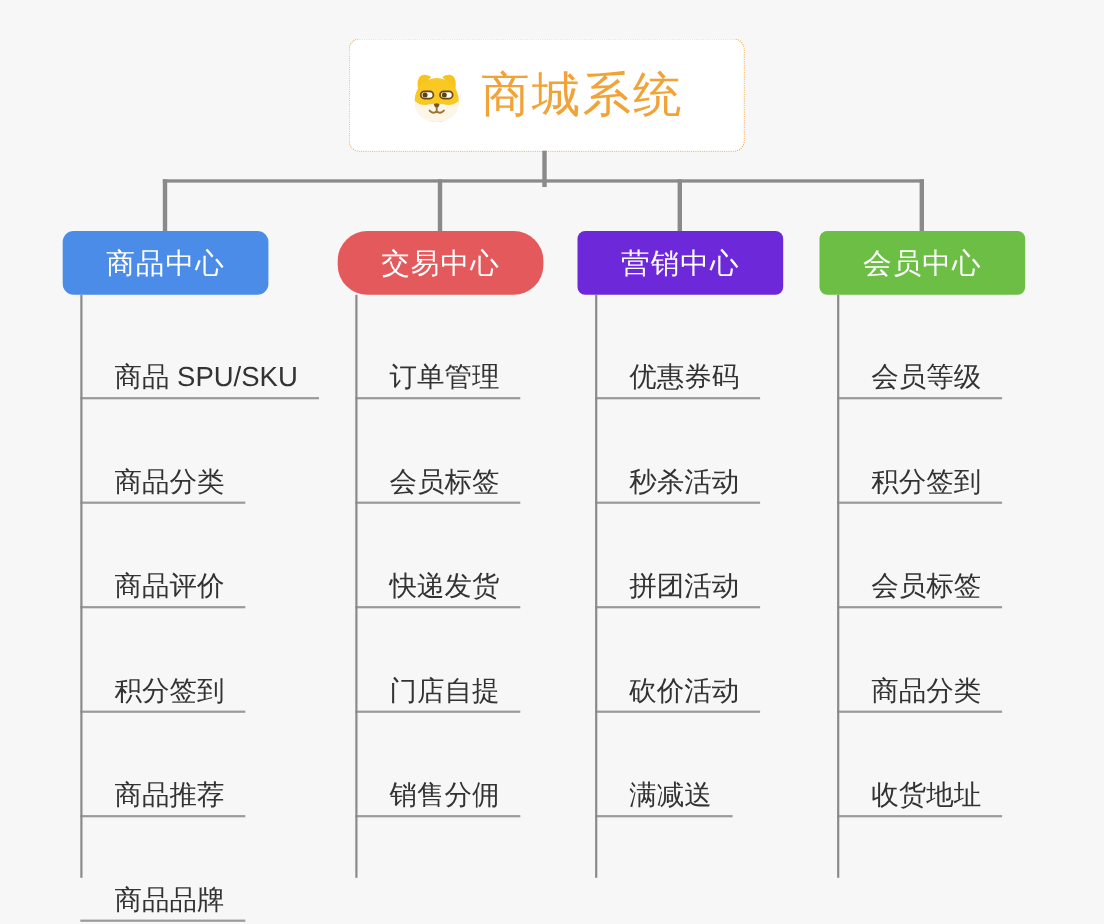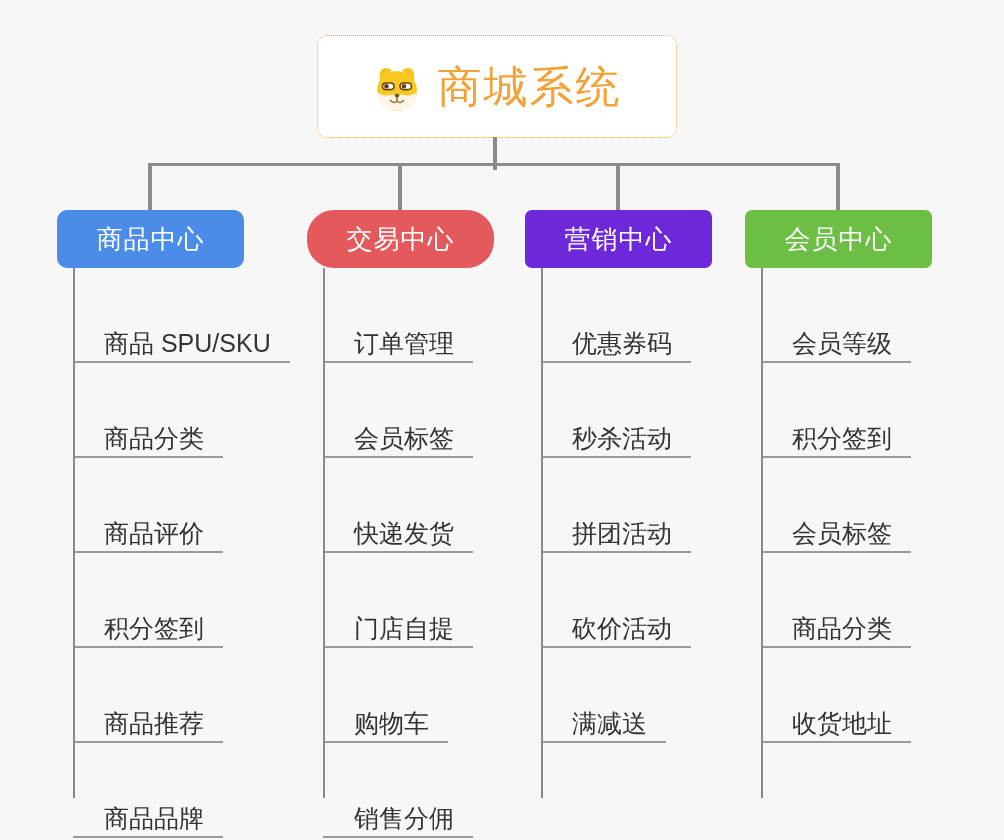--- a/index.html
+++ b/index.html
@@ -142,9 +142,6 @@
         <span class="leaf">门店自提</span>
       </div>
           <div class="leaf-row">
-        <span class="leaf">购物车</span>
-      </div>
-          <div class="leaf-row">
         <span class="leaf">销售分佣</span>
       </div>
         </div>

